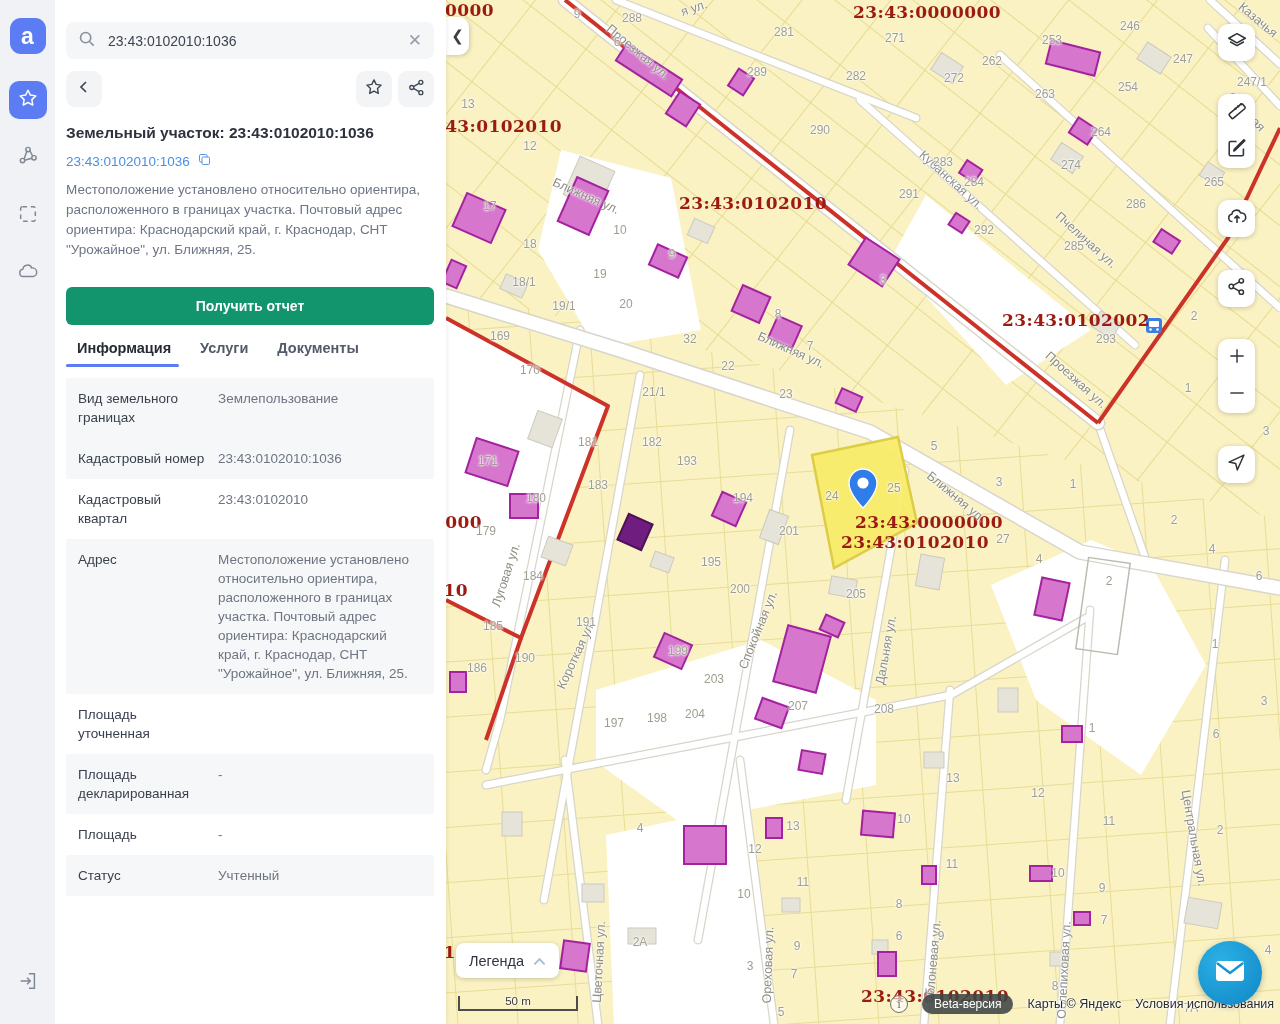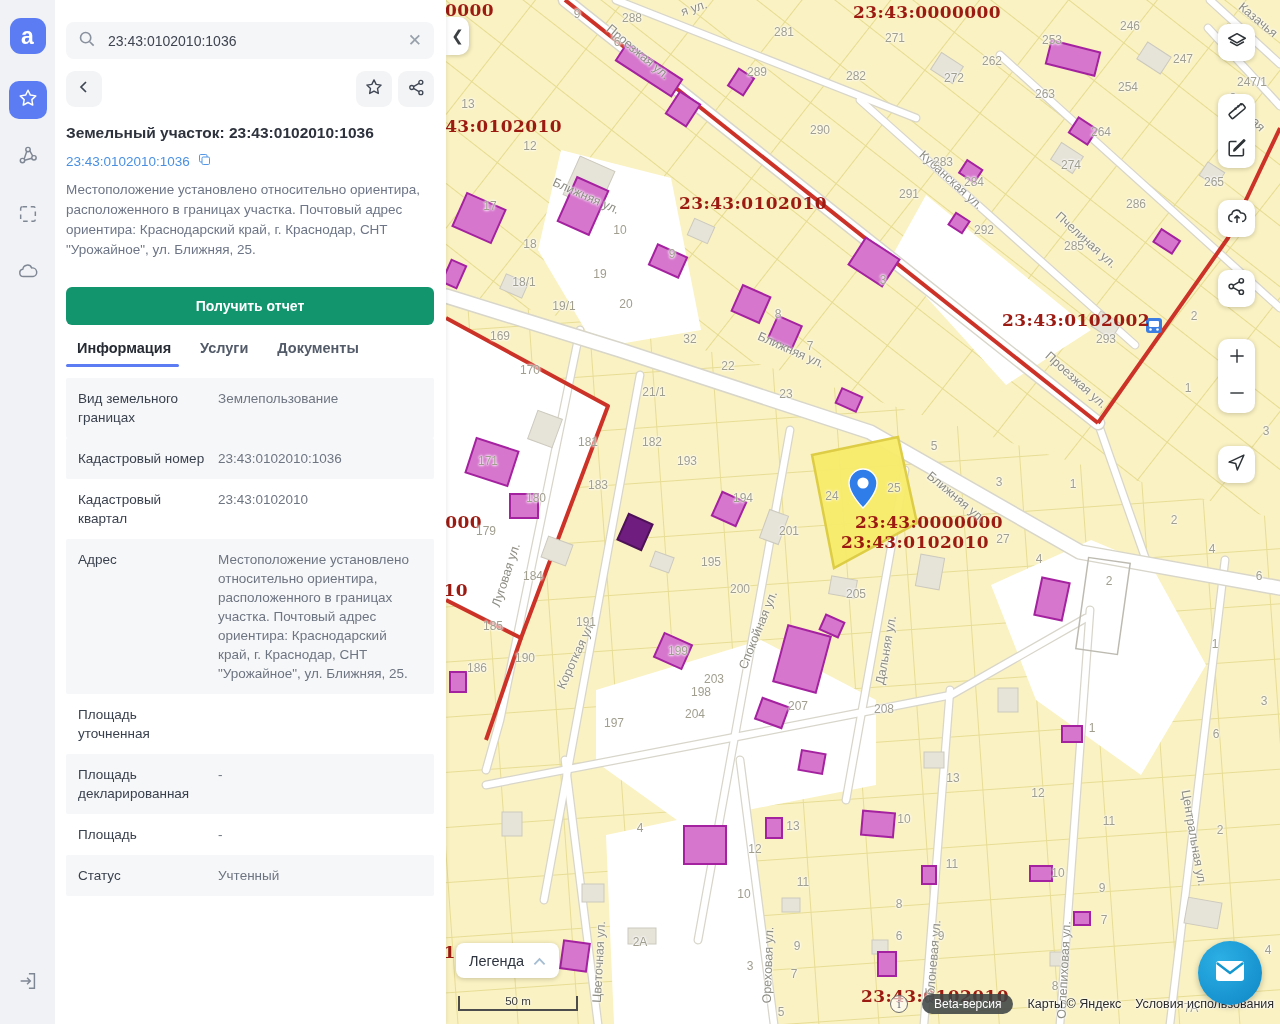--- a/index.html
+++ b/index.html
@@ -464,7 +464,7 @@
         <span class="pnum" style="left: 31px; top: 668px; transform: translate(-50%, -50%) rotate(0deg);">186</span>
         <span class="pnum" style="left: 140px; top: 622px; transform: translate(-50%, -50%) rotate(0deg);">191</span>
         <span class="pnum" style="left: 168px; top: 678px; transform: translate(-50%, -50%) rotate(0deg); margin-top: 45px;">197</span>
-        <span class="pnum" style="left: 211px; top: 692px; transform: translate(-50%, -50%) rotate(0deg); margin-left: 44px;">198</span>
+        <span class="pnum" style="left: 211px; top: 718px; transform: translate(-50%, -50%) rotate(0deg);">198</span>
         <span class="pnum" style="left: 232px; top: 651px; transform: translate(-50%, -50%) rotate(0deg);">199</span>
         <span class="pnum" style="left: 268px; top: 679px; transform: translate(-50%, -50%) rotate(0deg);">203</span>
         <span class="pnum" style="left: 249px; top: 714px; transform: translate(-50%, -50%) rotate(0deg);">204</span>

